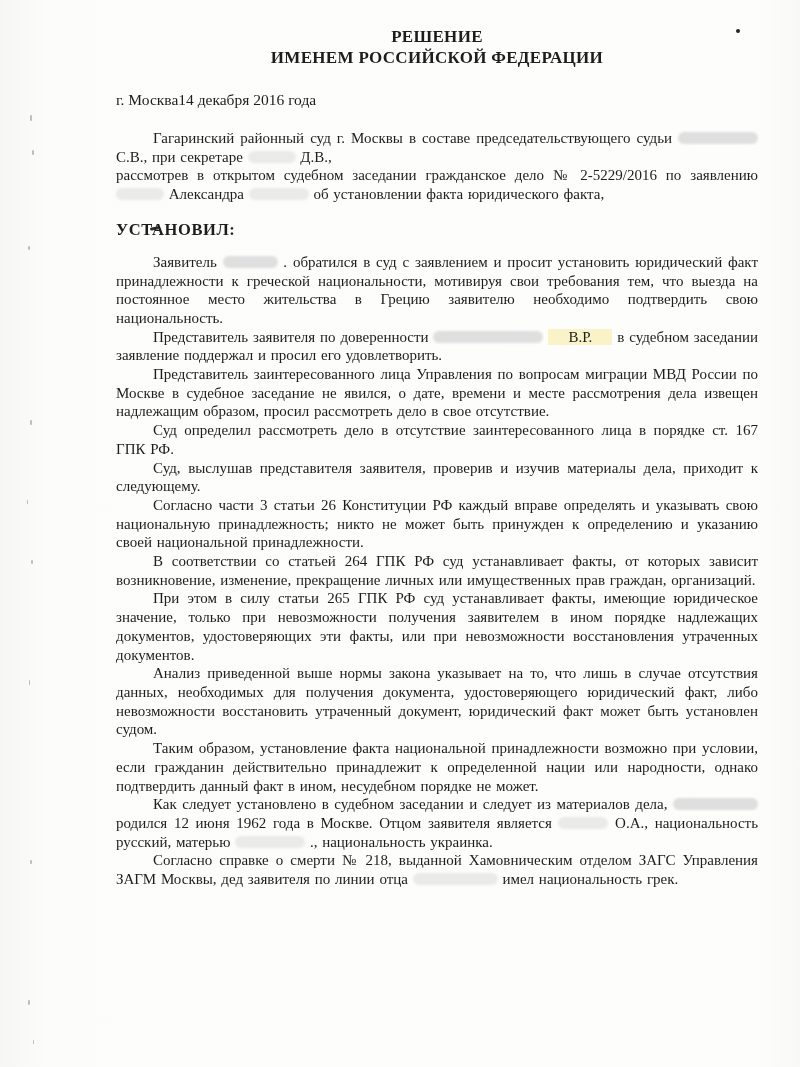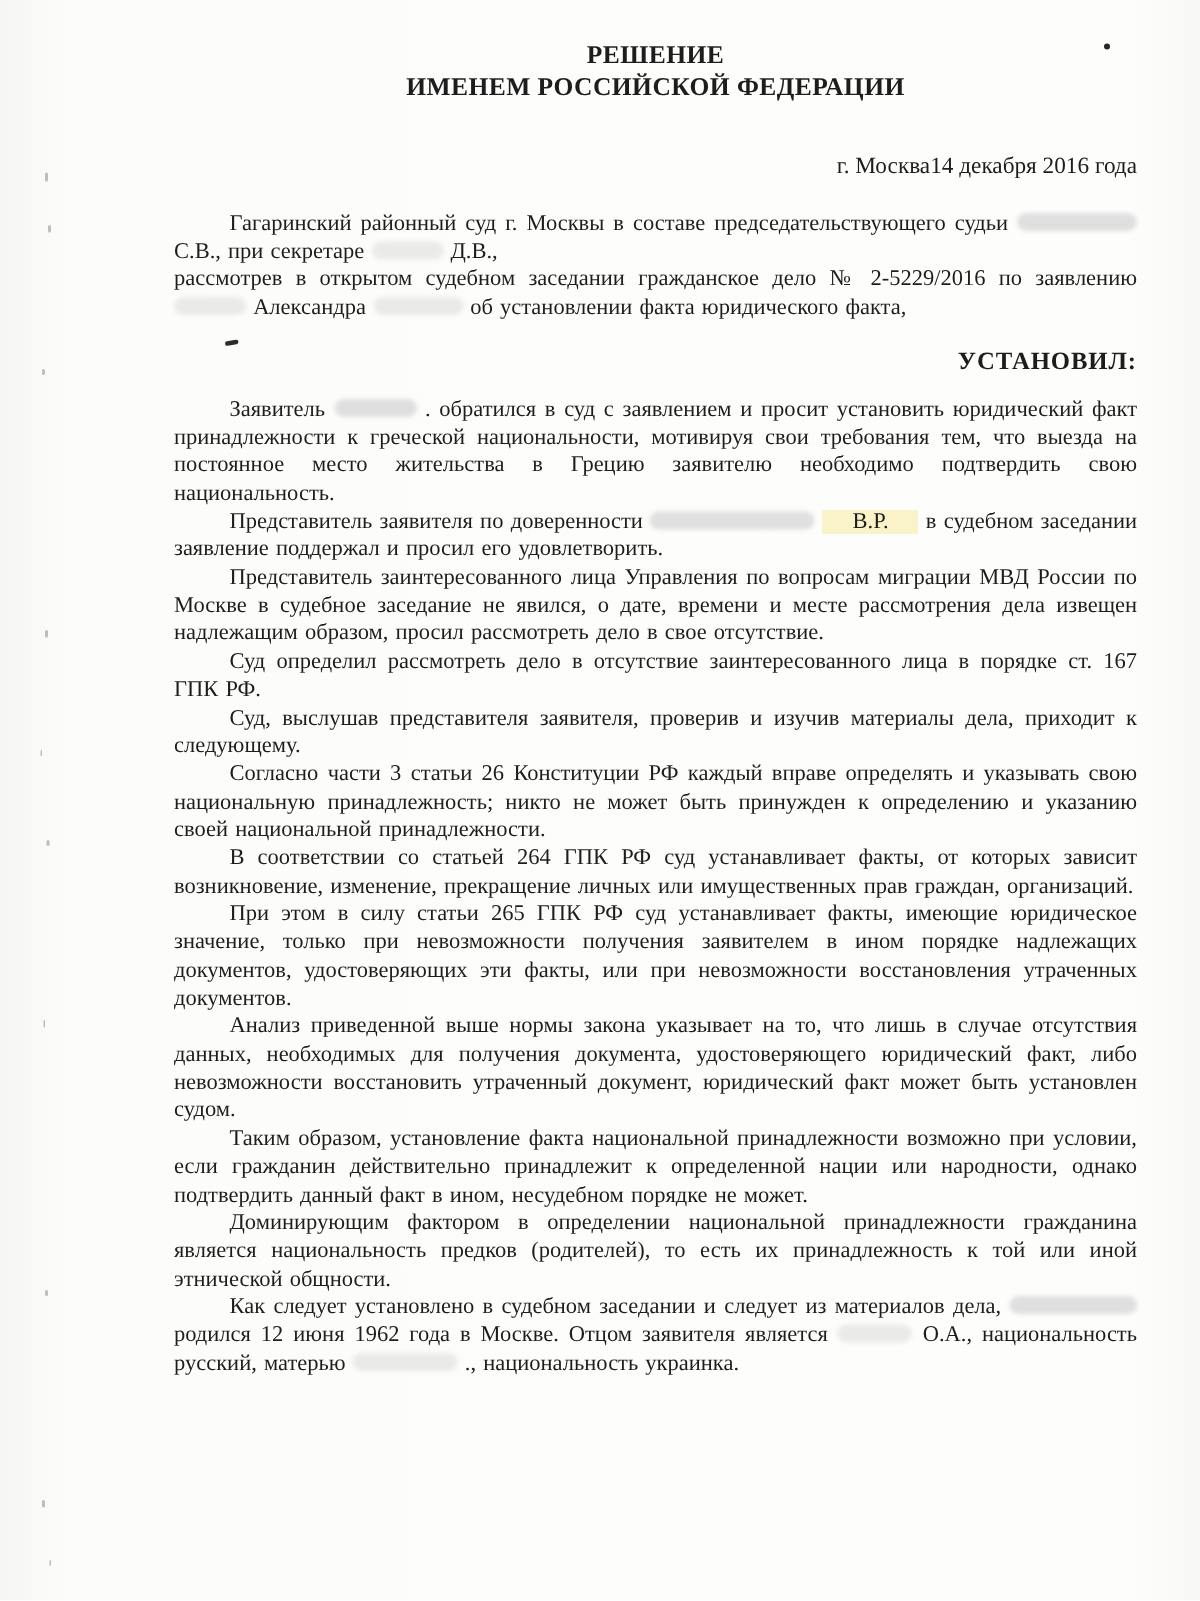--- a/index.html
+++ b/index.html
@@ -11,7 +11,7 @@
   }
   .content { position:absolute; left:116px; top:26px; width:642px; }
   .doc-title { text-align:center; font-weight:bold; font-size:17px; line-height:21px; letter-spacing:.3px; }
-  .meta-row { display:flex; justify-content:flex-end; margin-top:33px; font-size:15.5px; line-height:19px; }
+  .meta-row { display:flex; justify-content:flex-start; margin-top:22px; font-size:15.5px; line-height:19px; }
   .intro { margin-top:20px; }
   .para { text-align:justify; font-size:15px; line-height:18.7px; text-indent:37px; word-spacing:1px; }
   .para.no-indent { text-indent:0; }

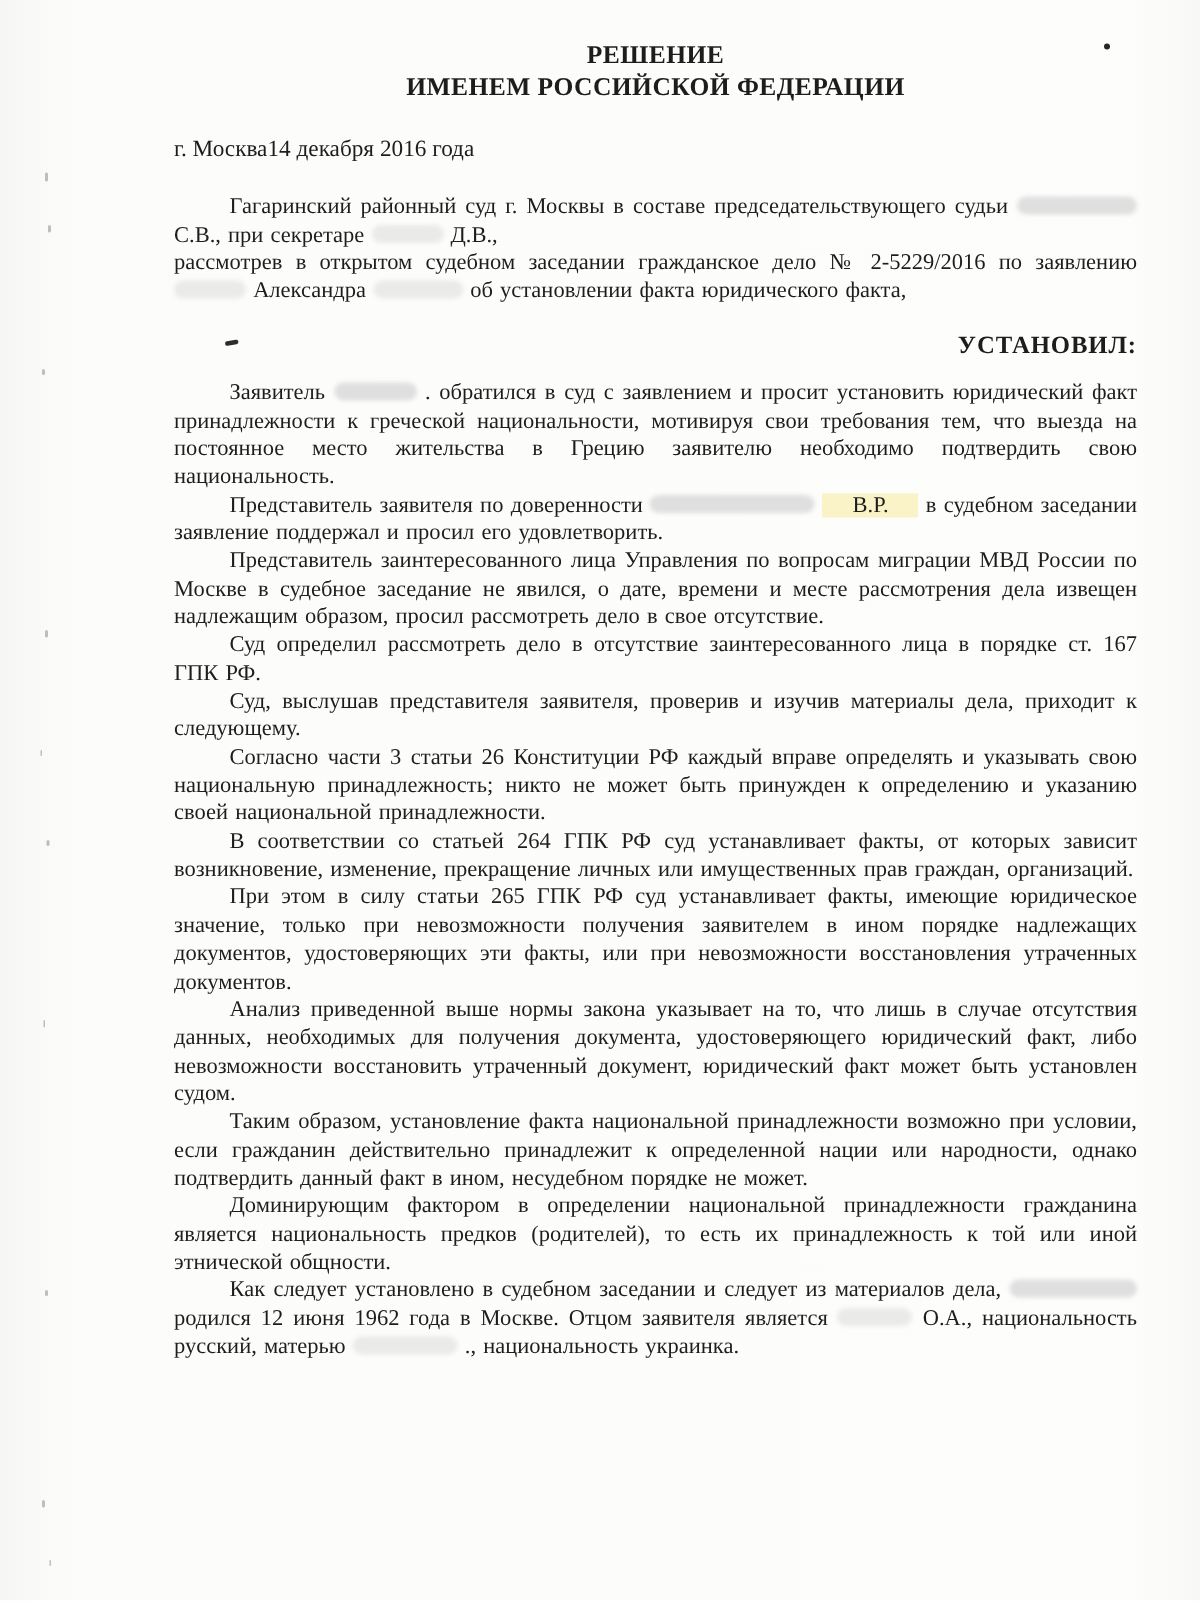--- a/index.html
+++ b/index.html
@@ -15,7 +15,7 @@
   .intro { margin-top:20px; }
   .para { text-align:justify; font-size:15px; line-height:18.7px; text-indent:37px; word-spacing:1px; }
   .para.no-indent { text-indent:0; }
-  .section-heading { text-align:right; font-weight:bold; font-size:16.5px; letter-spacing:.6px; margin:16px 0 13px 0; }
+  .section-heading { text-align:left; font-weight:bold; font-size:16.5px; letter-spacing:.6px; margin:16px 0 13px 0; }
   .redaction {
     display:inline-block; height:12px; border-radius:6px;
     background:#dfdfdf; filter:blur(1.3px); vertical-align:-1px;

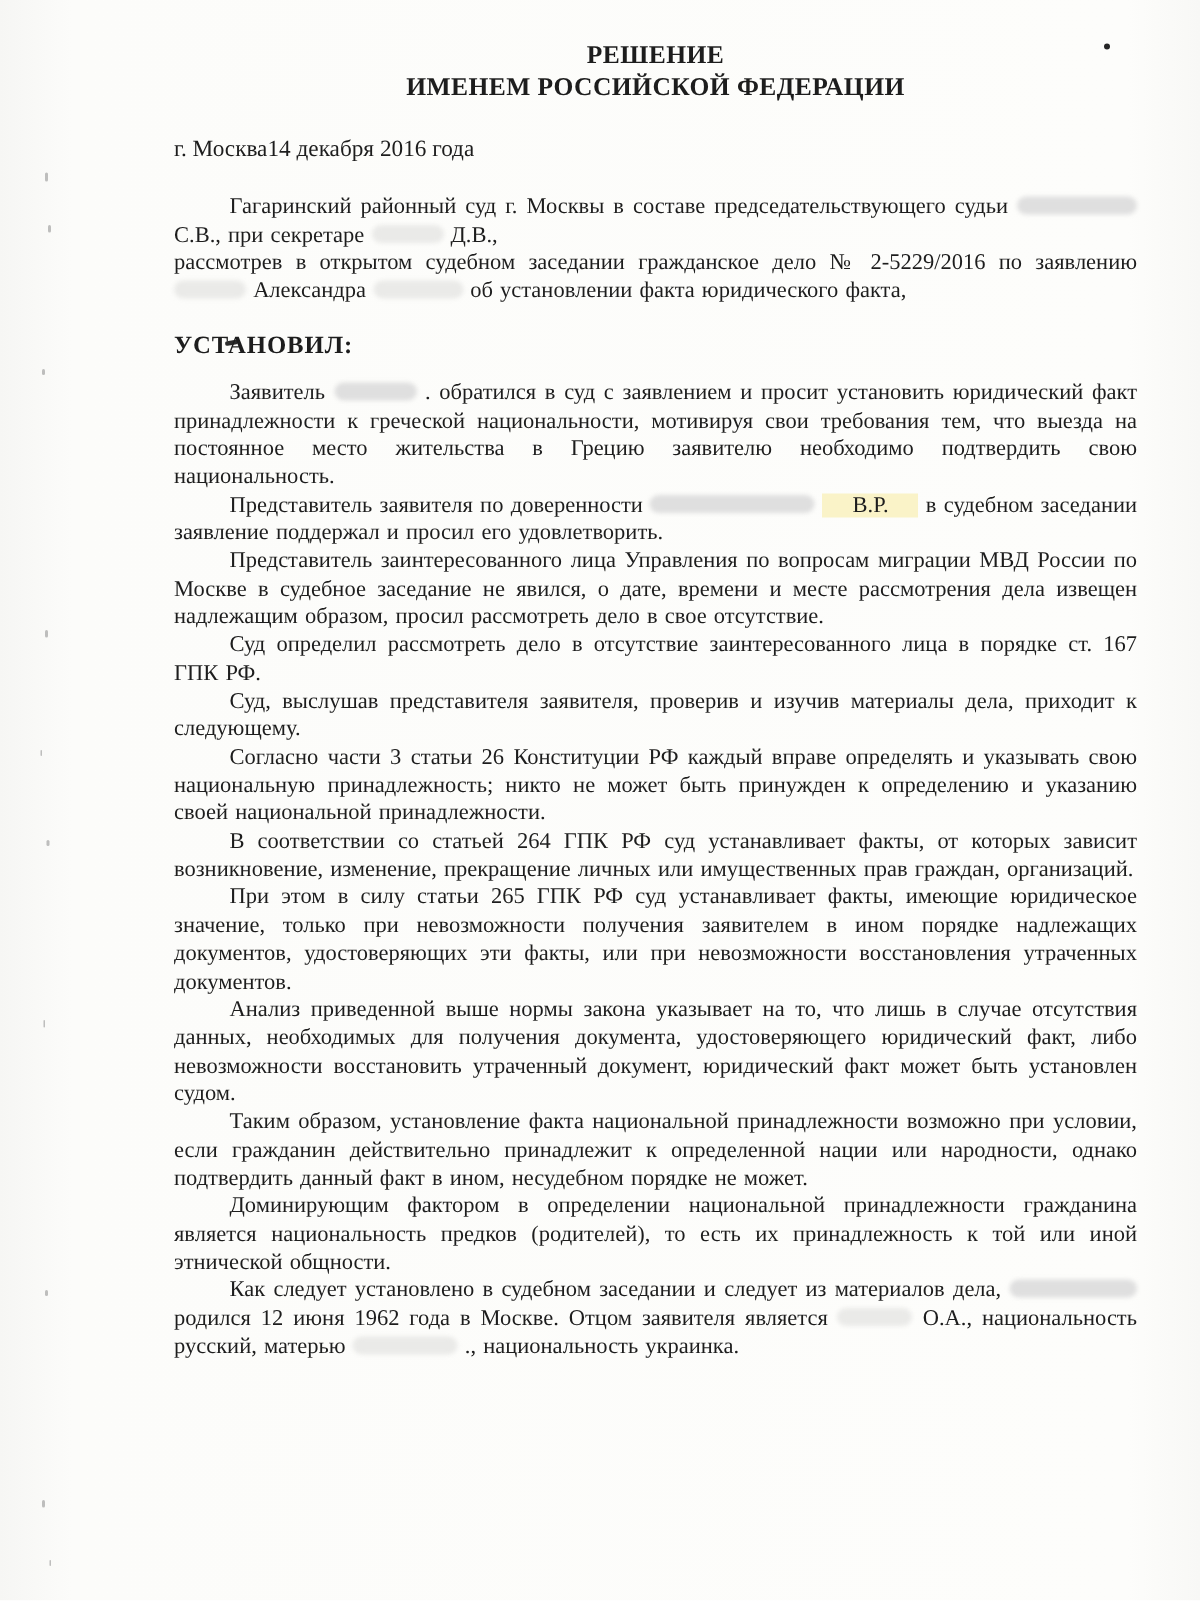--- a/index.html
+++ b/index.html
@@ -72,7 +72,6 @@
         <div class="para"><span>При этом в силу статьи 265 ГПК РФ суд устанавливает факты, имеющие юридическое значение, только при невозможности получения заявителем в ином порядке надлежащих документов, удостоверяющих эти факты, или при невозможности восстановления утраченных документов.</span></div>
         <div class="para"><span>Анализ приведенной выше нормы закона указывает на то, что лишь в случае отсутствия данных, необходимых для получения документа, удостоверяющего юридический факт, либо невозможности восстановить утраченный документ, юридический факт может быть установлен судом.</span></div>
         <div class="para"><span>Таким образом, установление факта национальной принадлежности возможно при условии, если гражданин действительно принадлежит к определенной нации или народности, однако подтвердить данный факт в ином, несудебном порядке не может.</span></div>
-        <div class="para"><span>Доминирующим фактором в определении национальной принадлежности гражданина является национальность предков (родителей), то есть их принадлежность к той или иной этнической общности.</span></div>
         <div class="para"><span>Как следует установлено в судебном заседании и следует из материалов дела, </span><span class="redaction" style="width: 85px;"></span><span> родился 12 июня 1962 года в Москве. Отцом заявителя является </span><span class="redaction light" style="width: 50px;"></span><span> О.А., национальность русский, матерью </span><span class="redaction light" style="width: 70px;"></span><span> ., национальность украинка.</span></div>
       </div>
 

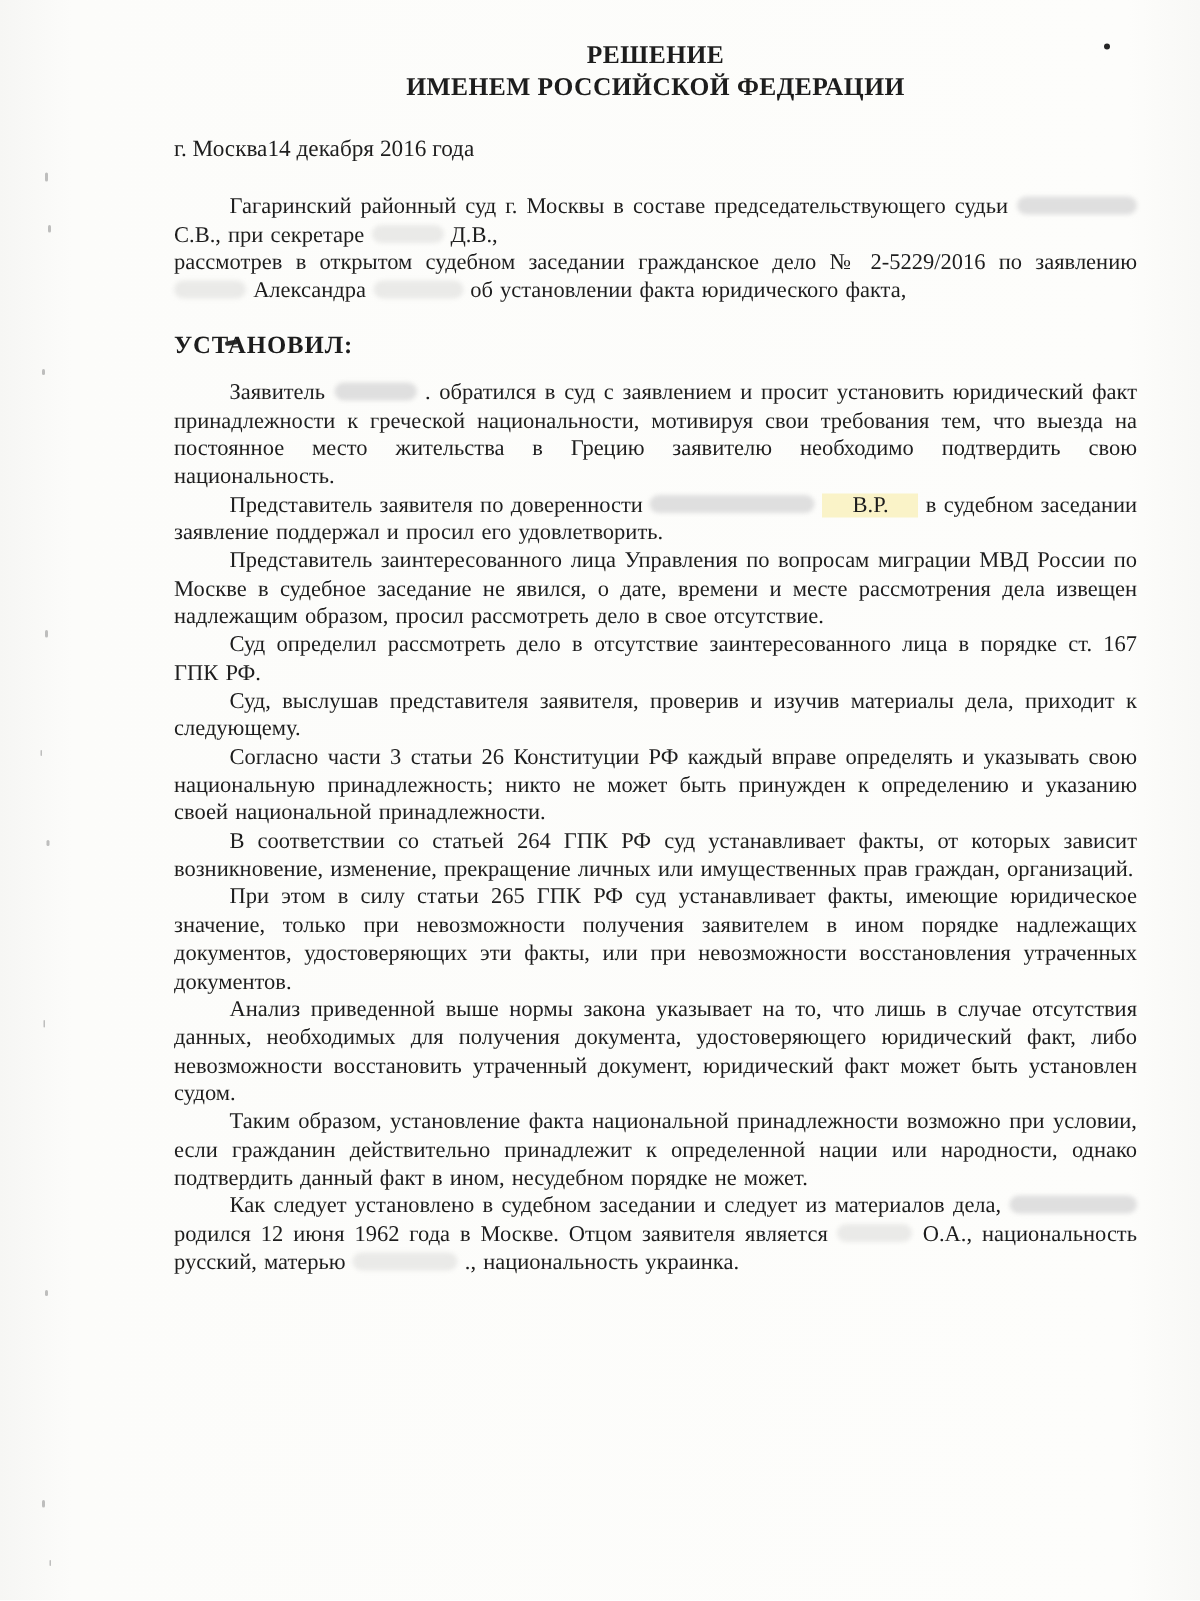--- a/index.html
+++ b/index.html
@@ -73,6 +73,7 @@
         <div class="para"><span>Анализ приведенной выше нормы закона указывает на то, что лишь в случае отсутствия данных, необходимых для получения документа, удостоверяющего юридический факт, либо невозможности восстановить утраченный документ, юридический факт может быть установлен судом.</span></div>
         <div class="para"><span>Таким образом, установление факта национальной принадлежности возможно при условии, если гражданин действительно принадлежит к определенной нации или народности, однако подтвердить данный факт в ином, несудебном порядке не может.</span></div>
         <div class="para"><span>Как следует установлено в судебном заседании и следует из материалов дела, </span><span class="redaction" style="width: 85px;"></span><span> родился 12 июня 1962 года в Москве. Отцом заявителя является </span><span class="redaction light" style="width: 50px;"></span><span> О.А., национальность русский, матерью </span><span class="redaction light" style="width: 70px;"></span><span> ., национальность украинка.</span></div>
+        <div class="para"><span>Согласно справке о смерти № 218, выданной Хамовническим отделом ЗАГС Управления ЗАГМ Москвы, дед заявителя по линии отца </span><span class="redaction light" style="width: 85px;"></span><span> имел национальность грек.</span></div>
       </div>
 
   </div>

